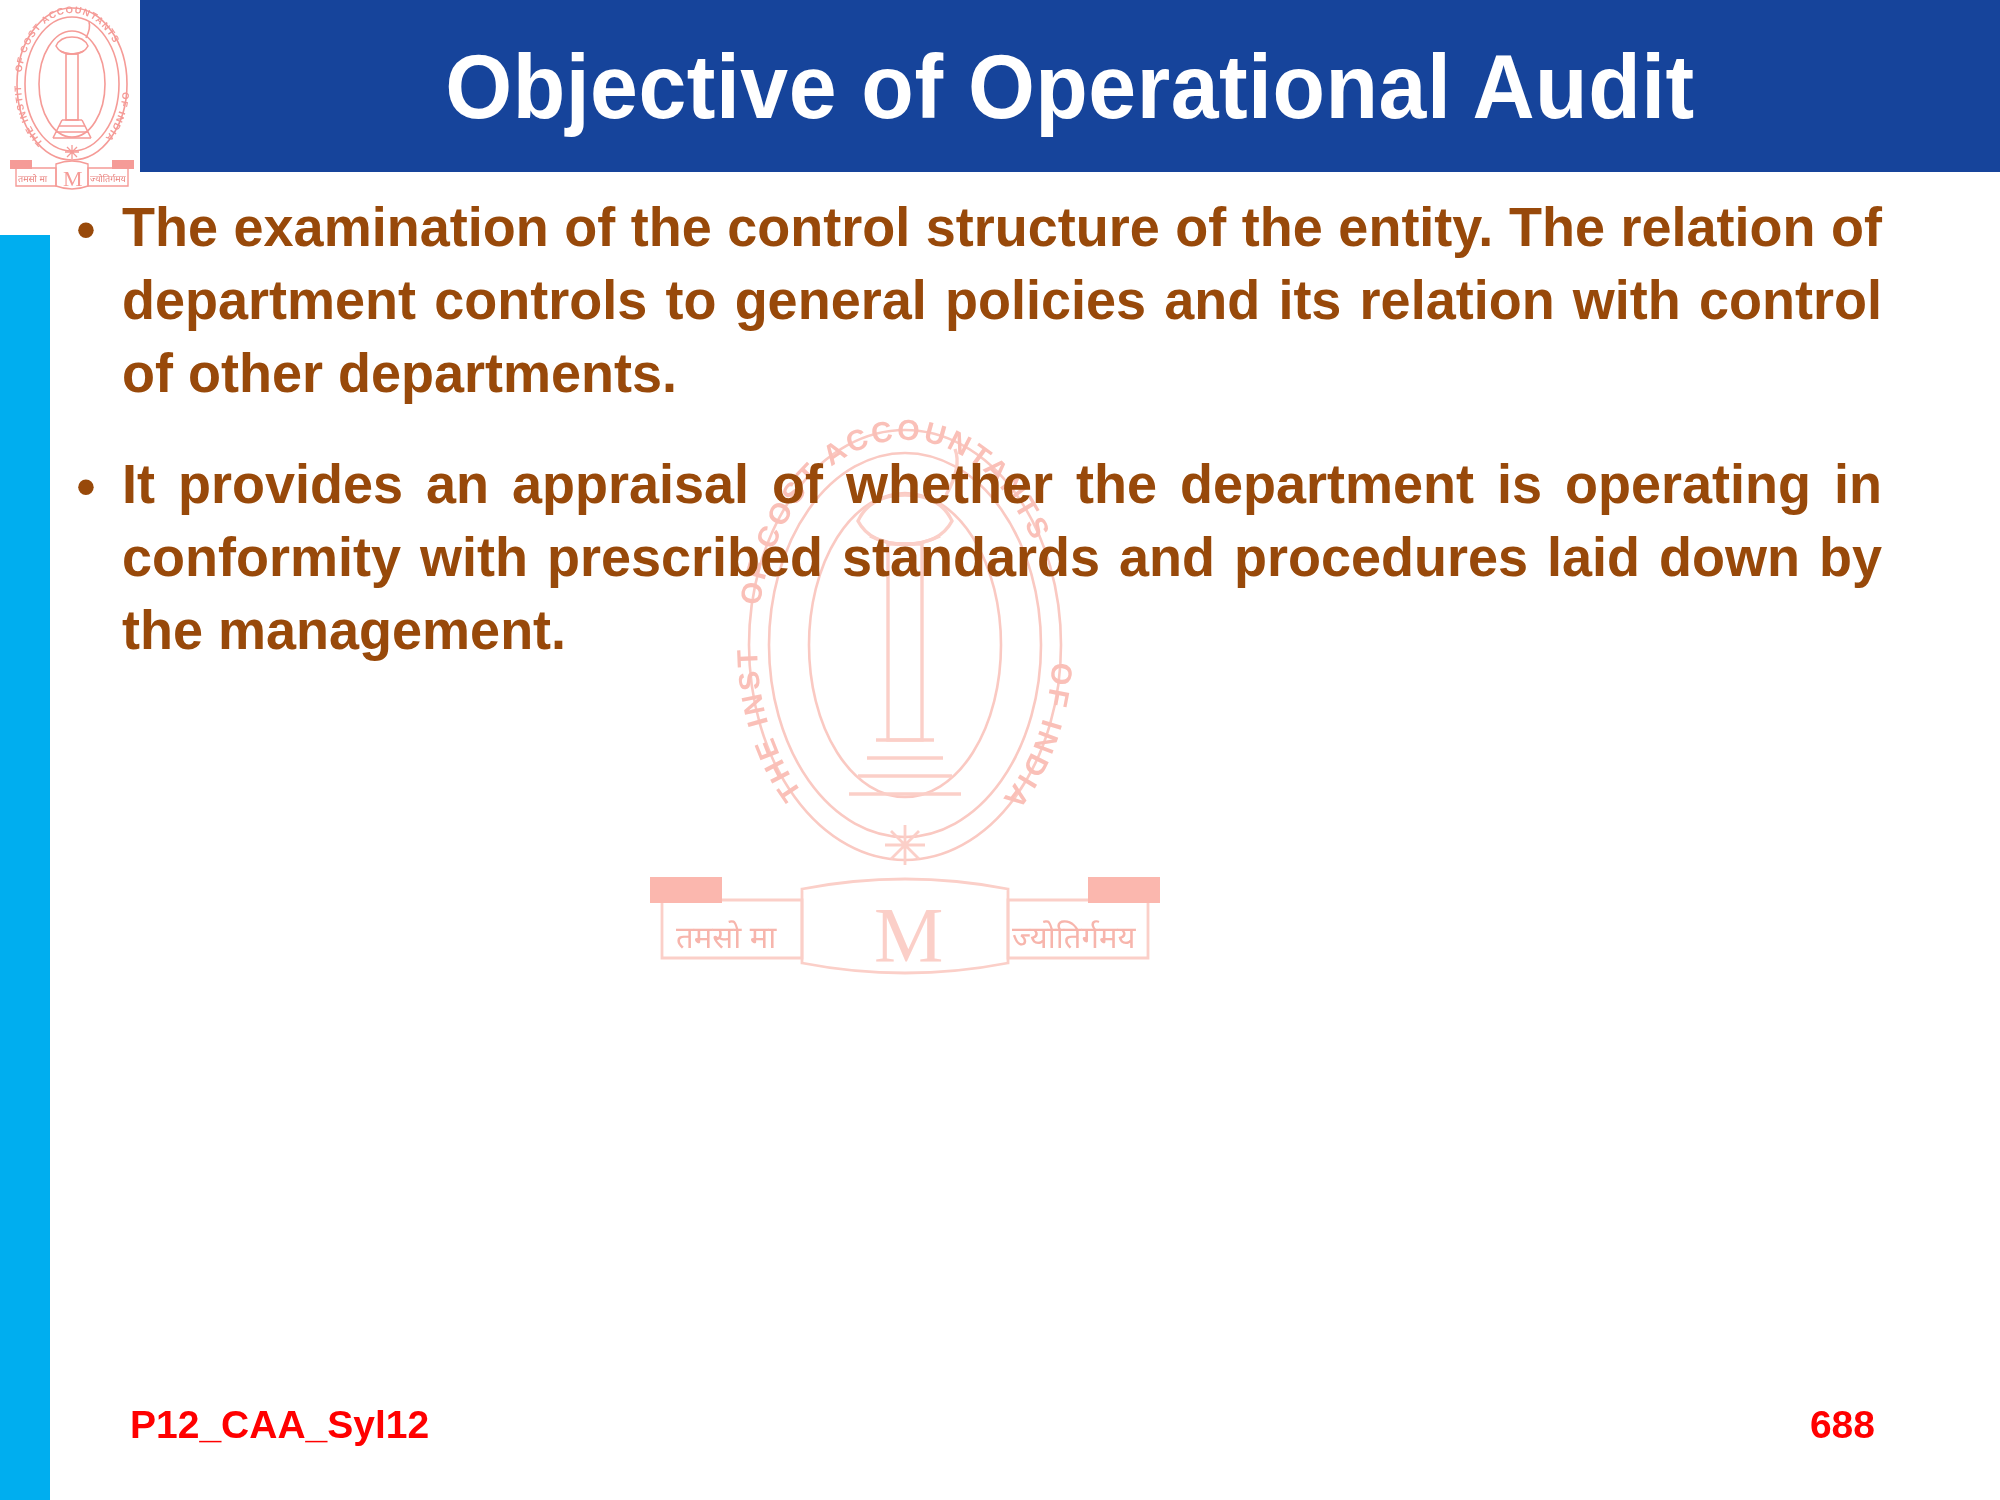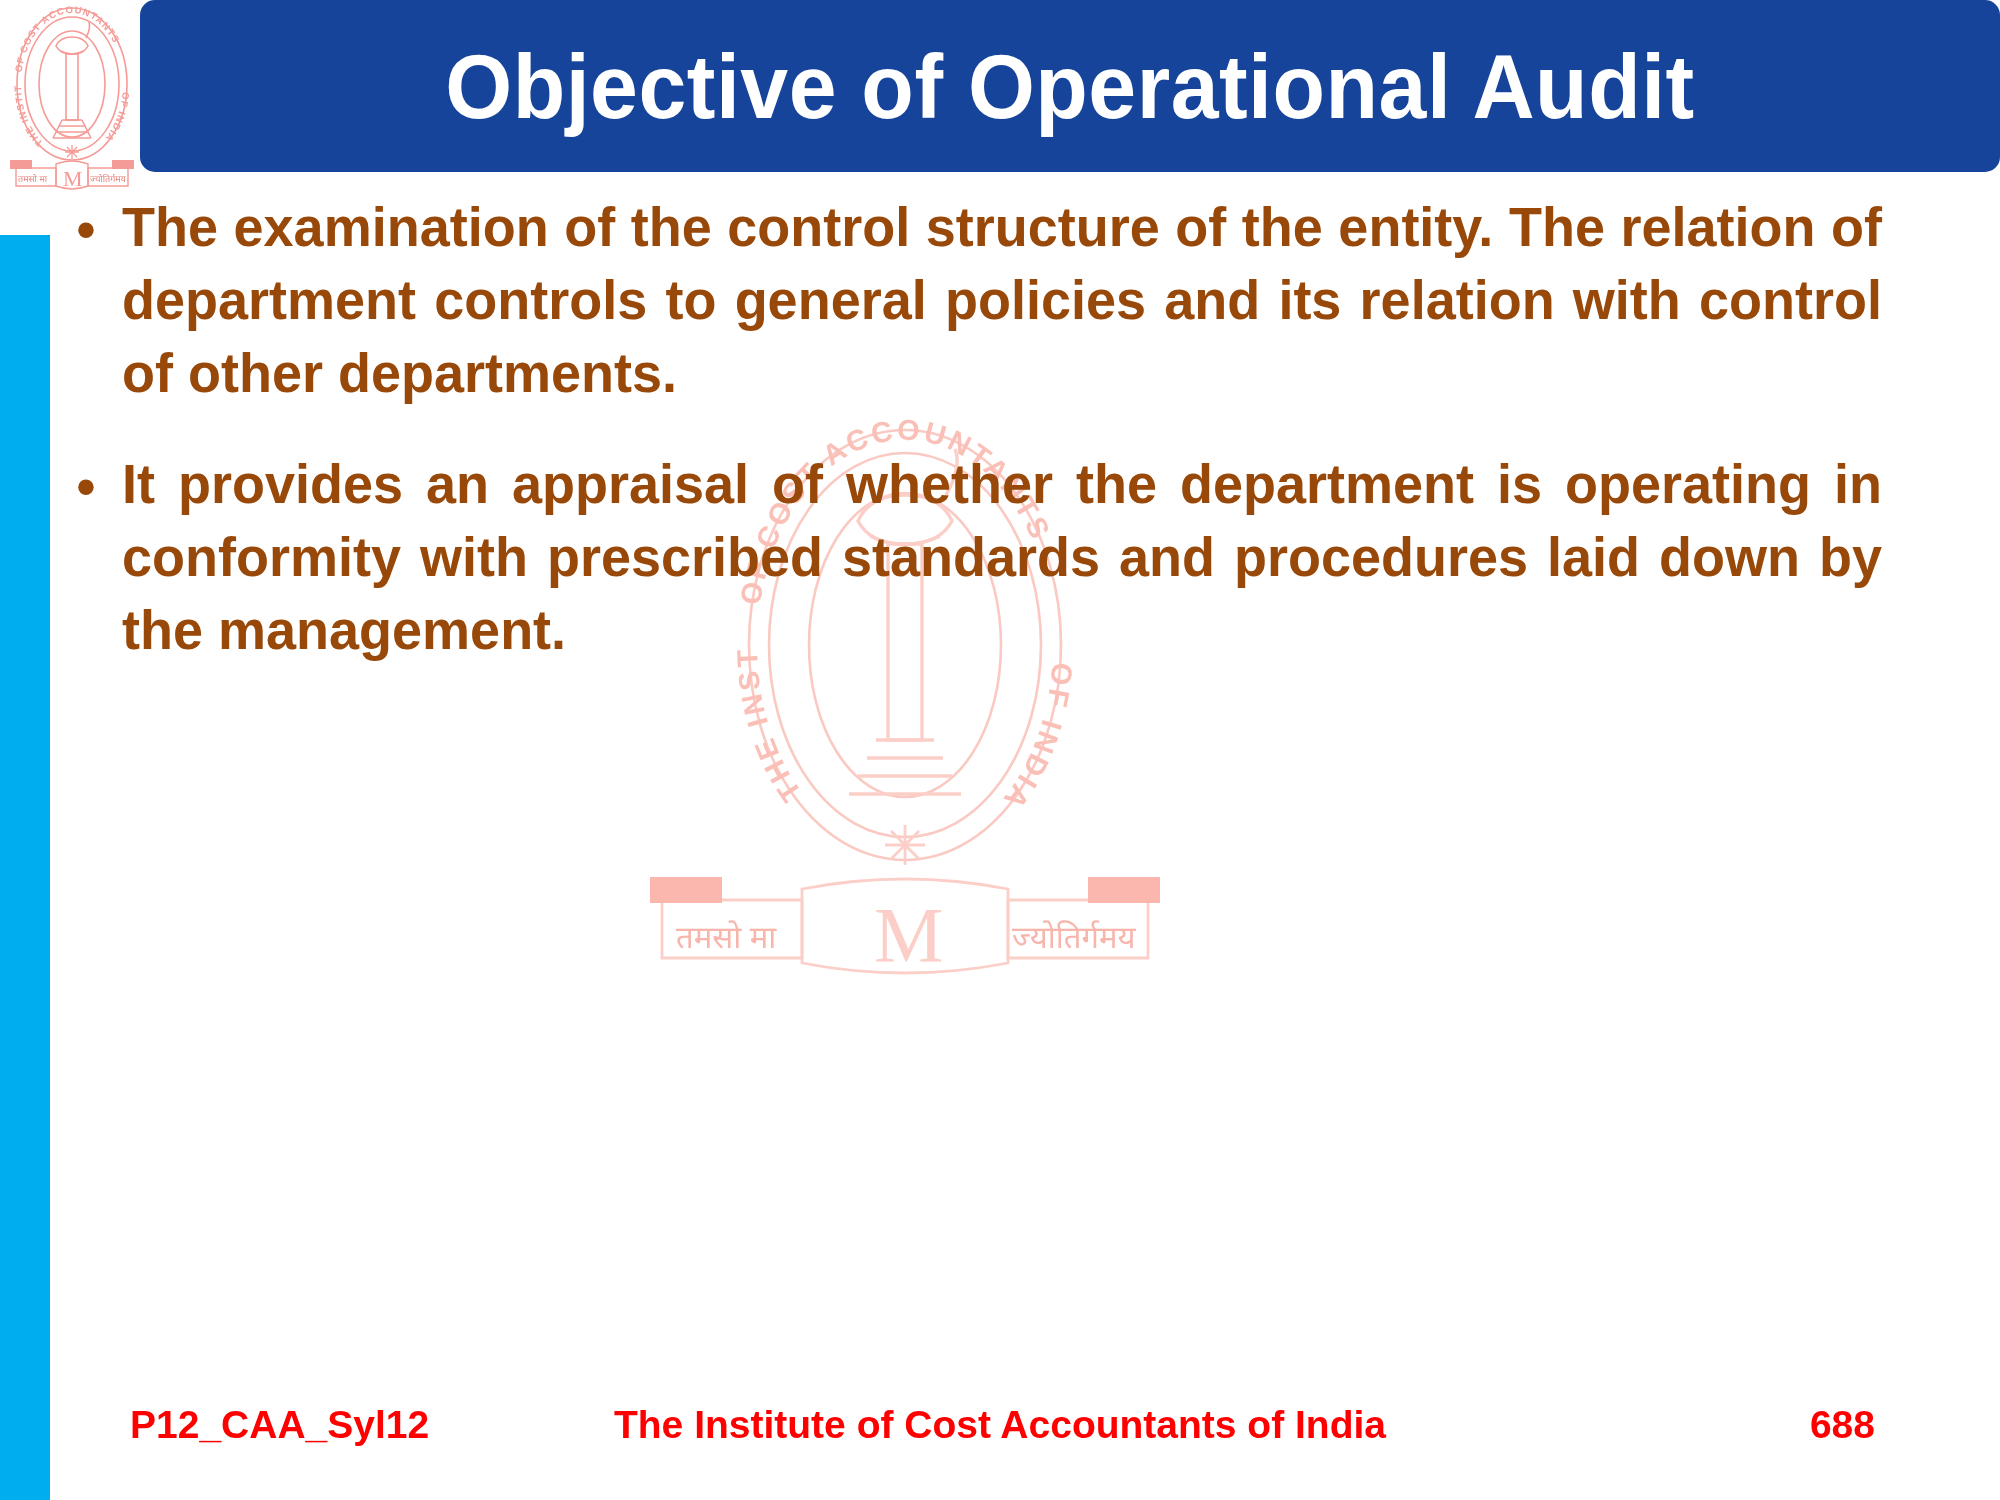--- a/index.html
+++ b/index.html
@@ -28,7 +28,6 @@
     display: flex;
     align-items: center;
     justify-content: center;
-    border-radius: 15px;
   }
   #title-text {
     color: #ffffff;

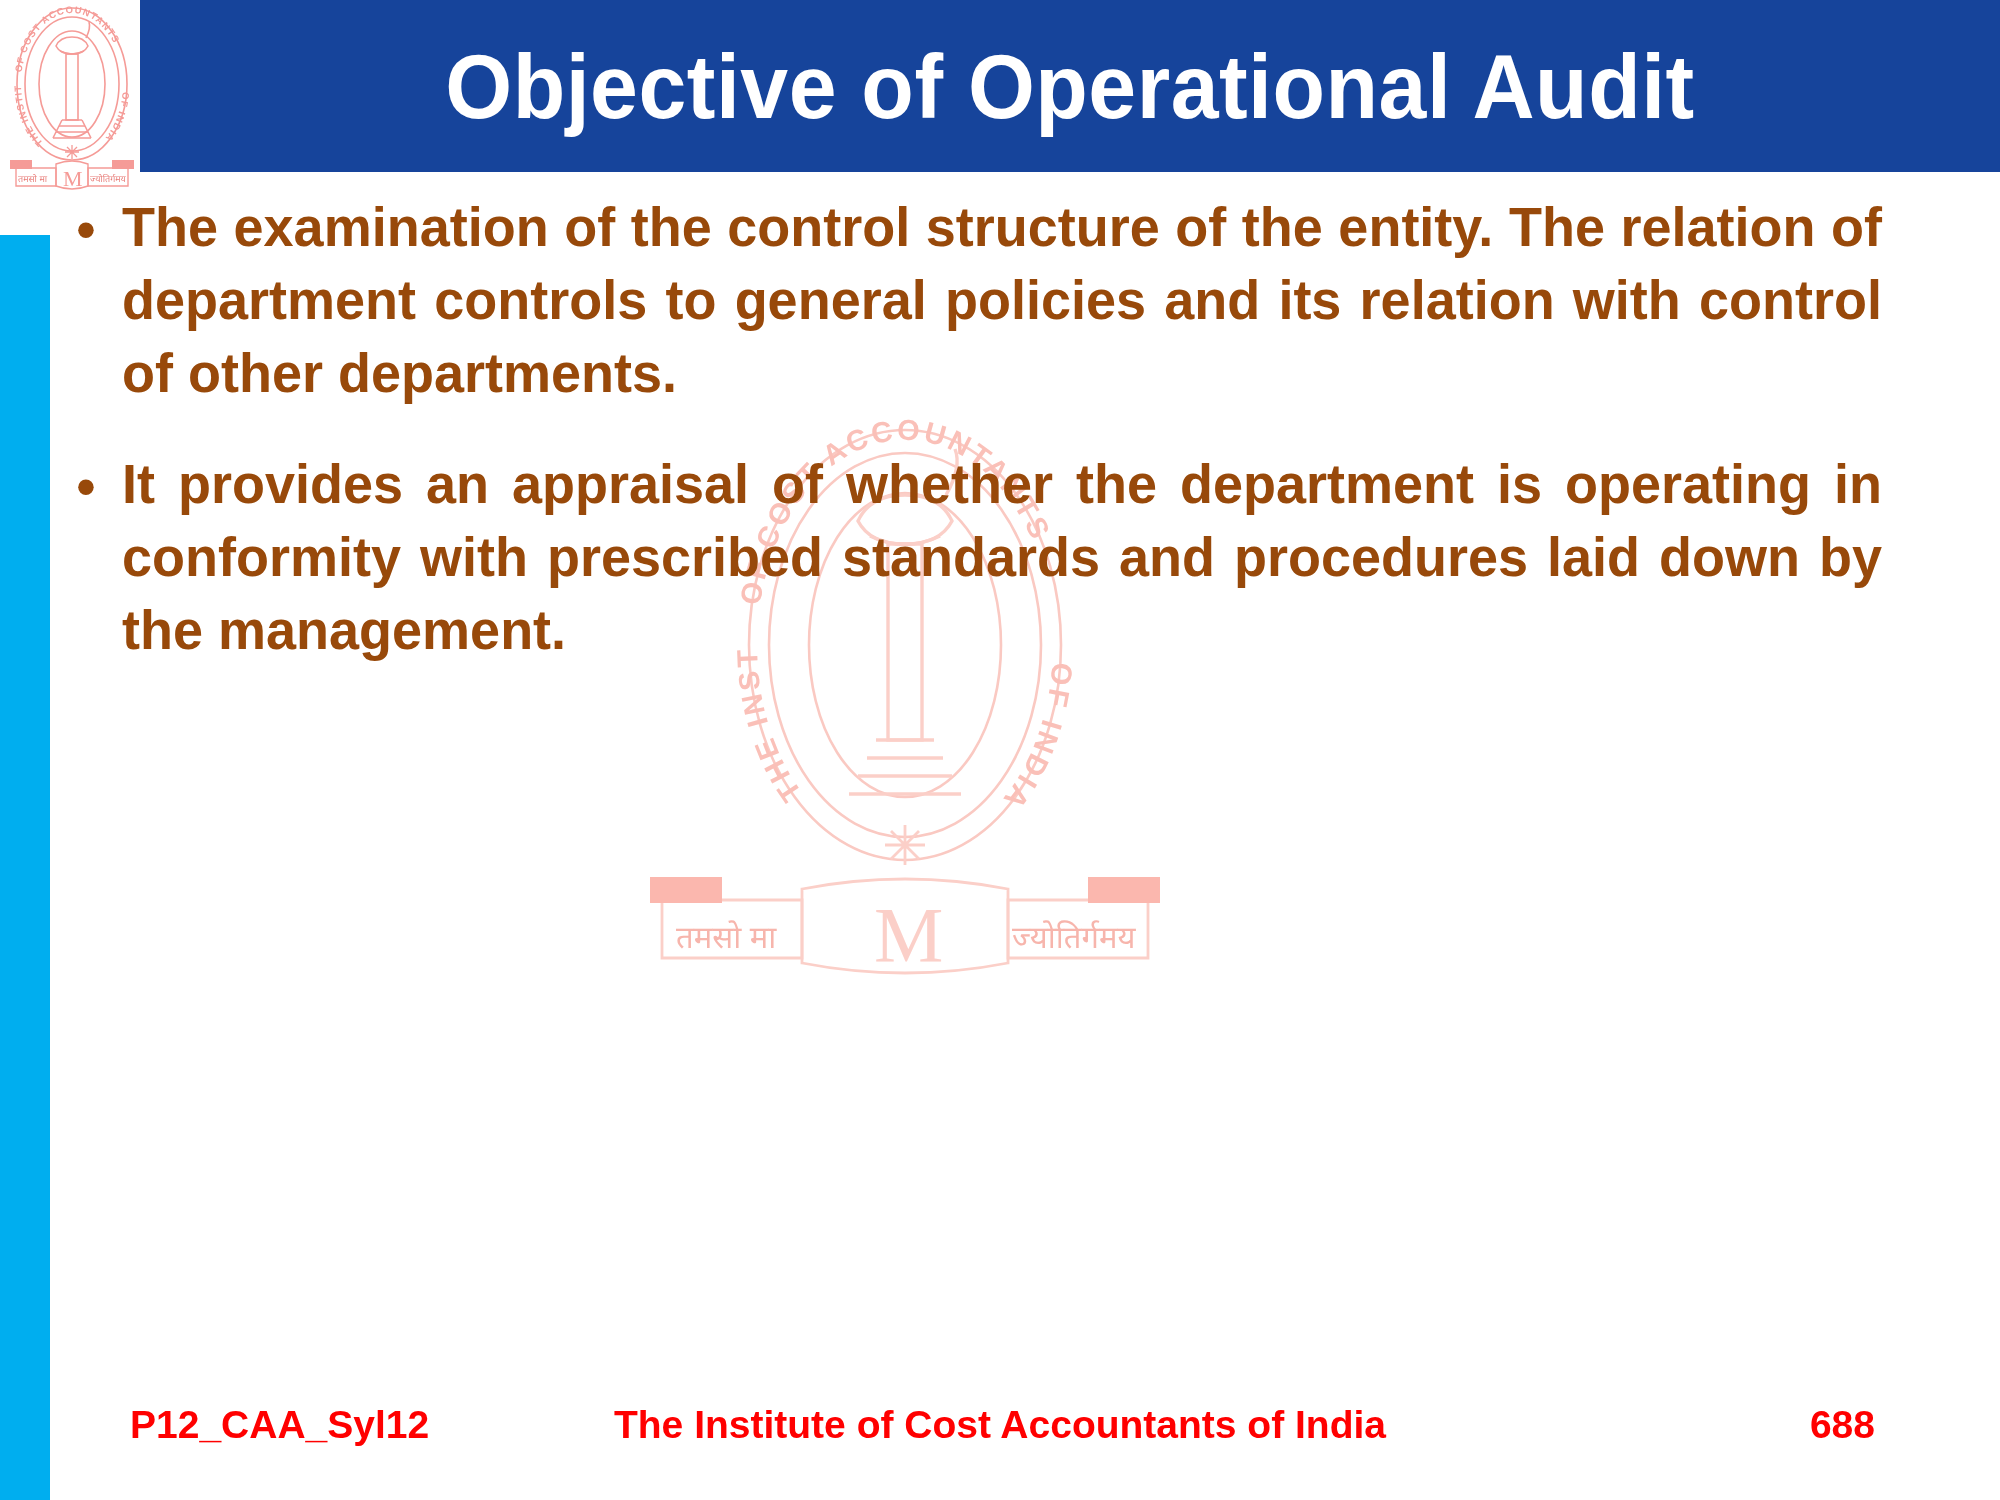--- a/index.html
+++ b/index.html
@@ -253,7 +253,6 @@
 
   <div id="footer">
     <div id="footer-left">P12_CAA_Syl12</div>
-    <div id="footer-center">The Institute of Cost Accountants of India</div>
     <div id="footer-right">688</div>
   </div>
 

